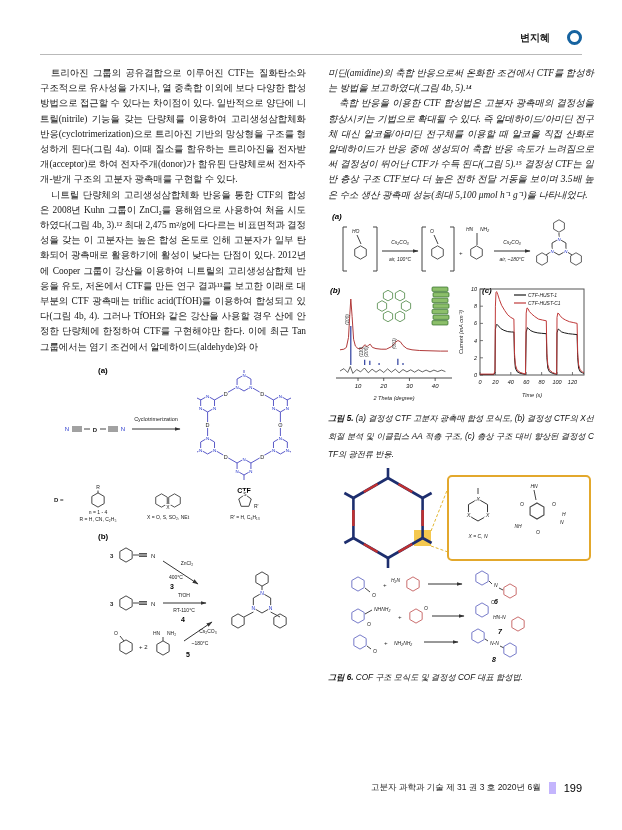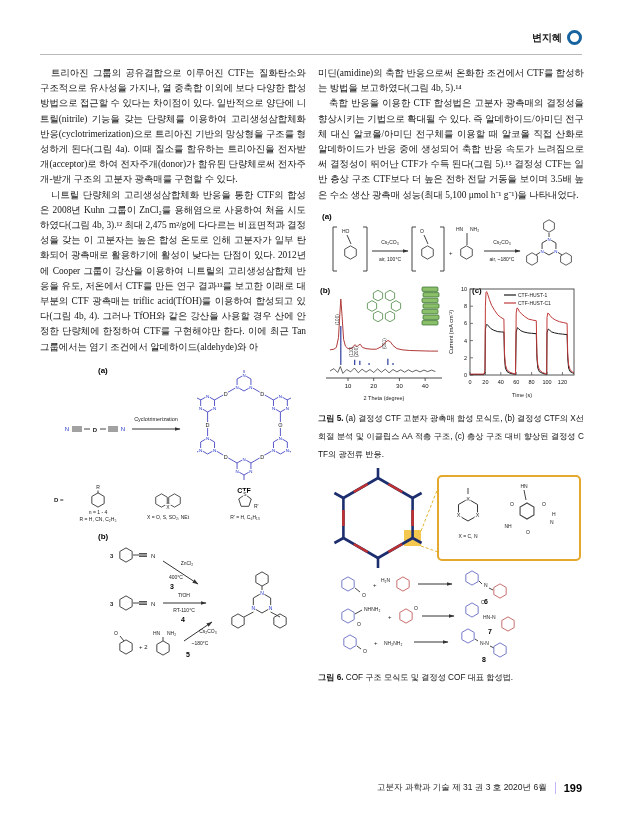--- a/index.html
+++ b/index.html
@@ -6,7 +6,7 @@
   #page{position:relative;width:622px;height:830px;background:#ffffff;margin:0 auto;overflow:hidden;
         font-family:"Liberation Serif",serif;color:#111;}
   
-  #hdr{position:absolute;top:30px;right:40px;display:flex;align-items:center;gap:5px;
+  #hdr{position:absolute;top:30px;right:40px;display:flex;align-items:center;gap:17px;
        font-family:"Liberation Sans",sans-serif;font-weight:bold;font-size:10px;color:#222;}
   #hdr .ring{width:9px;height:9px;border:3px solid #1663a0;border-radius:50%;background:#fff;}
   #rule{position:absolute;top:54px;left:40px;width:542px;height:1px;background:#b9b9b9;}

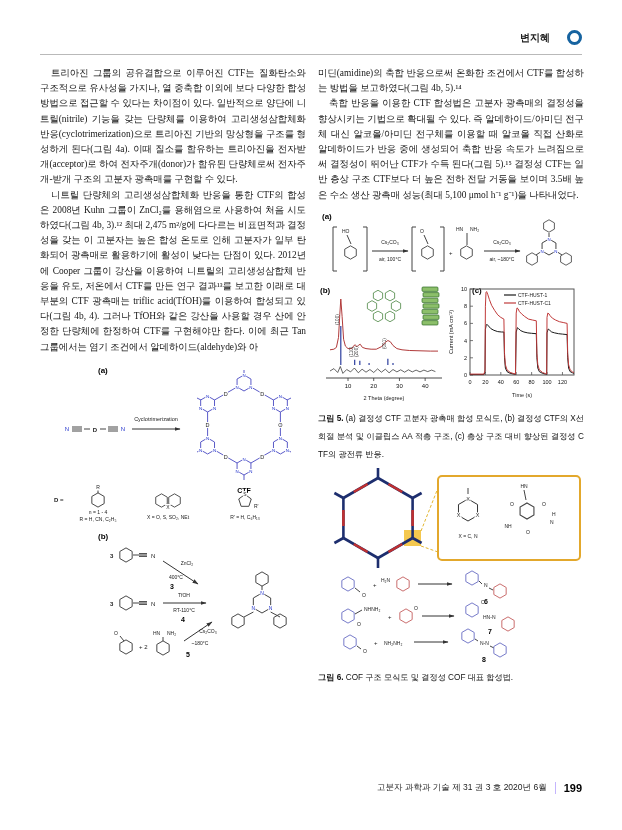--- a/index.html
+++ b/index.html
@@ -12,7 +12,7 @@
   #rule{position:absolute;top:54px;left:40px;width:542px;height:1px;background:#b9b9b9;}
   
   .col{position:absolute;top:66px;width:266px;}
-  #colL{left:40px;} #colR{left:318px;}
+  #colL{left:40px;} #colR{left:328px;font-style:italic;}
   h2.sec{font-family:"Liberation Sans",sans-serif;font-size:10.6px;font-weight:bold;margin:0 0 8px 0;color:#000;}
   p.bt{font-size:9.4px;line-height:15.2px;text-align:justify;word-break:break-all;margin:0;color:#151515;}
   p.bt.ind{text-indent:11px;}

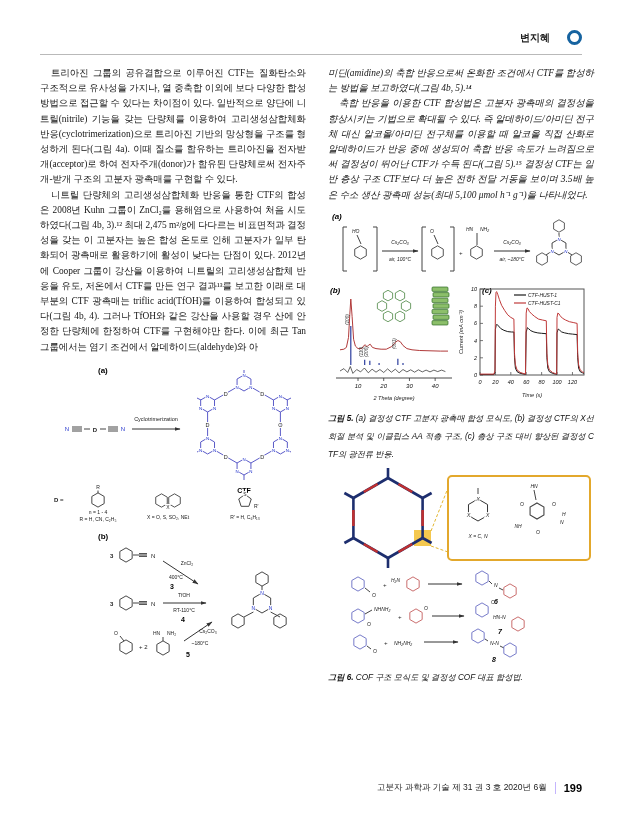--- a/index.html
+++ b/index.html
@@ -36,7 +36,7 @@
   .navy{stroke:#1d2e6e;stroke-width:2.6;} .redseg{stroke:#c03030;stroke-width:2.6;}
   #ftr{position:absolute;top:782px;right:40px;display:flex;align-items:flex-end;
        font-family:"Liberation Sans",sans-serif;font-size:8.5px;color:#222;}
-  #ftr .pg{font-size:11px;font-weight:bold;border-left:1px solid #c4b5fd;padding-left:8px;margin-left:8px;color:#000;}
+  #ftr .pg{font-size:11px;font-weight:normal;border-left:7px solid #c4b5fd;padding-left:8px;margin-left:8px;color:#000;}
 </style>
 </head>
 <body>

